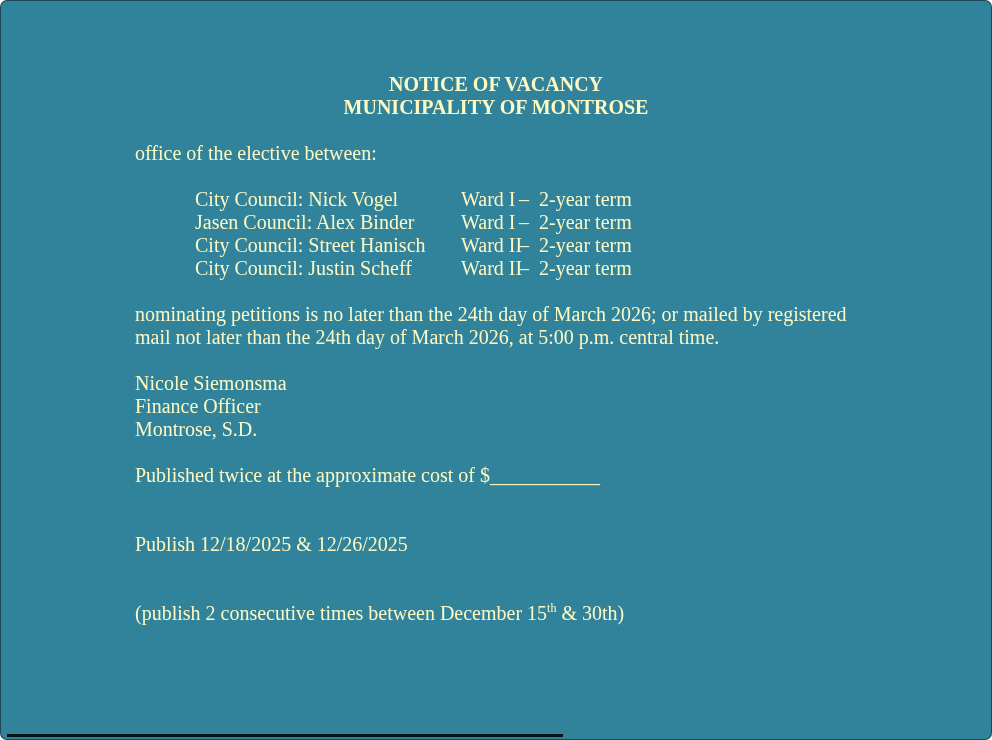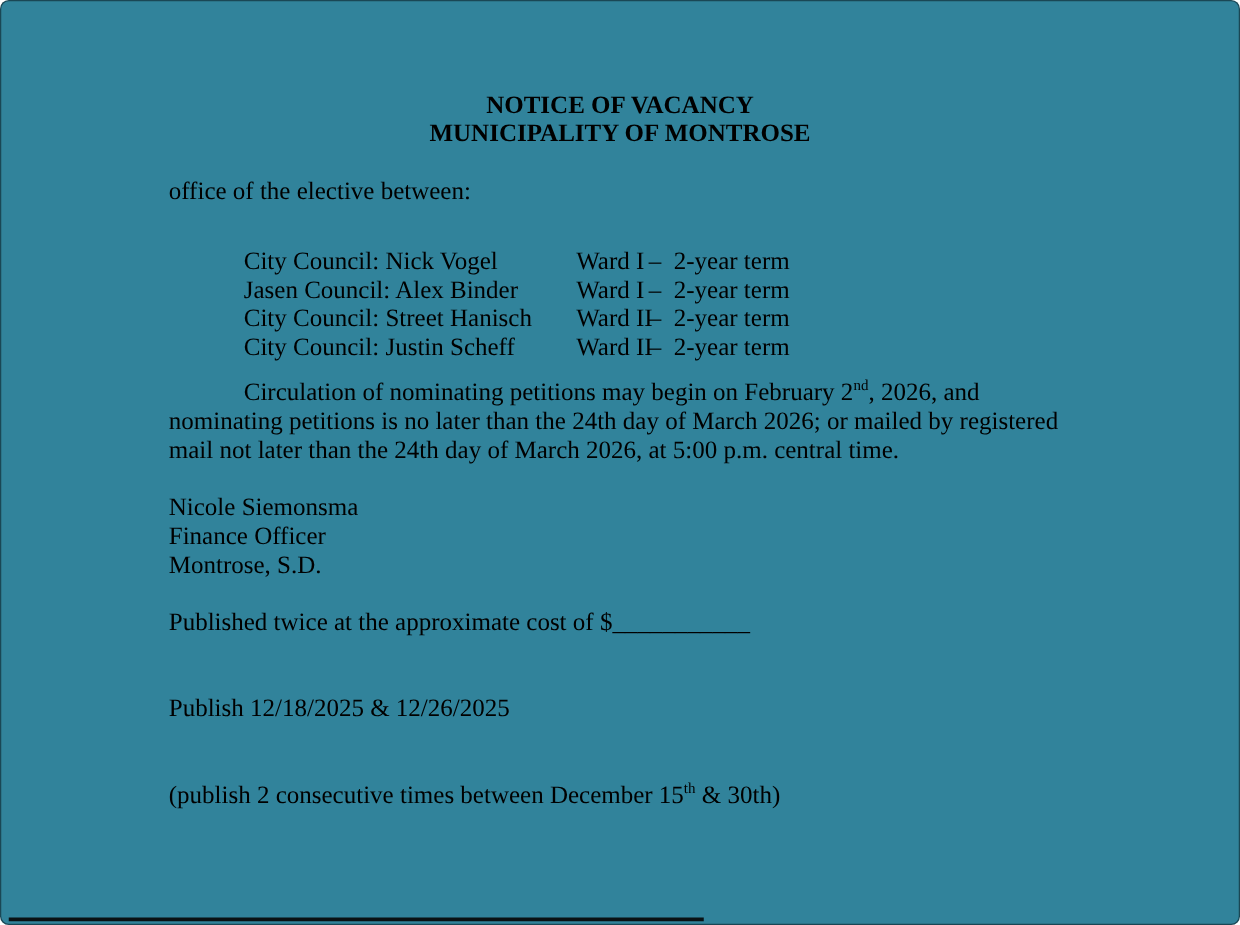--- a/index.html
+++ b/index.html
@@ -21,7 +21,7 @@
     padding:72px 134px 0 134px;
     font-family:"Liberation Serif","DejaVu Serif",serif;
     font-size:20px; line-height:23px;
-    color:#000000;
+    color:#fef9c3;
   }
   .line { height:23px; white-space:nowrap; }
   .title-line { height:23px; text-align:center; font-weight:bold; white-space:nowrap; }

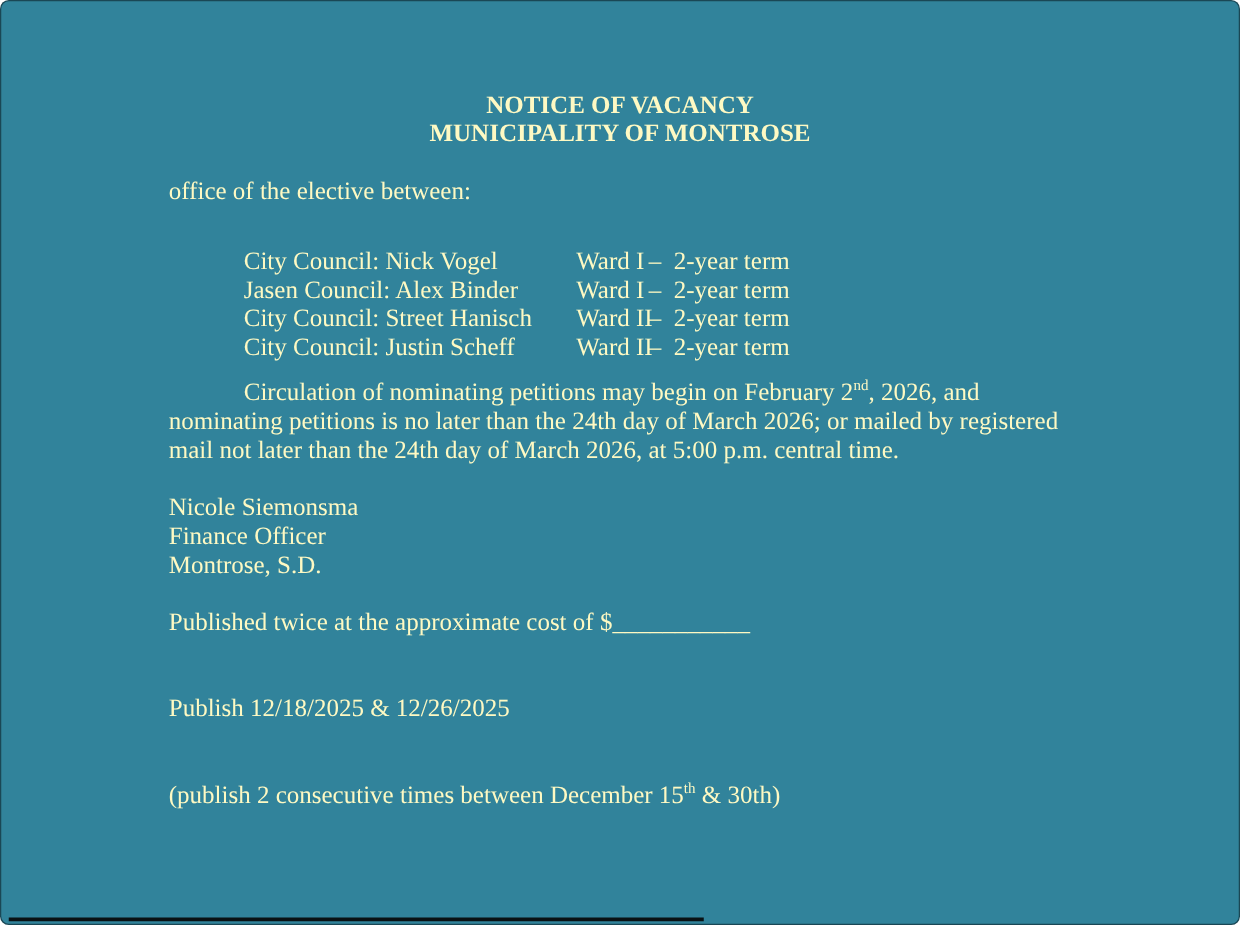--- a/index.html
+++ b/index.html
@@ -29,7 +29,7 @@
   .sp2 { height:46px; }
   .indent { padding-left:60px; }
   .vac-row { height:23px; padding-left:60px; white-space:nowrap; }
-  .col-office { display:inline-block; width:266px;margin-top:10px; }
+  .col-office { display:inline-block; width:266px; }
   .col-ward   { display:inline-block; width:58px; }
   .col-dash   { display:inline-block; width:20px; }
   sup { font-size:0.6em; line-height:0; vertical-align:super; }

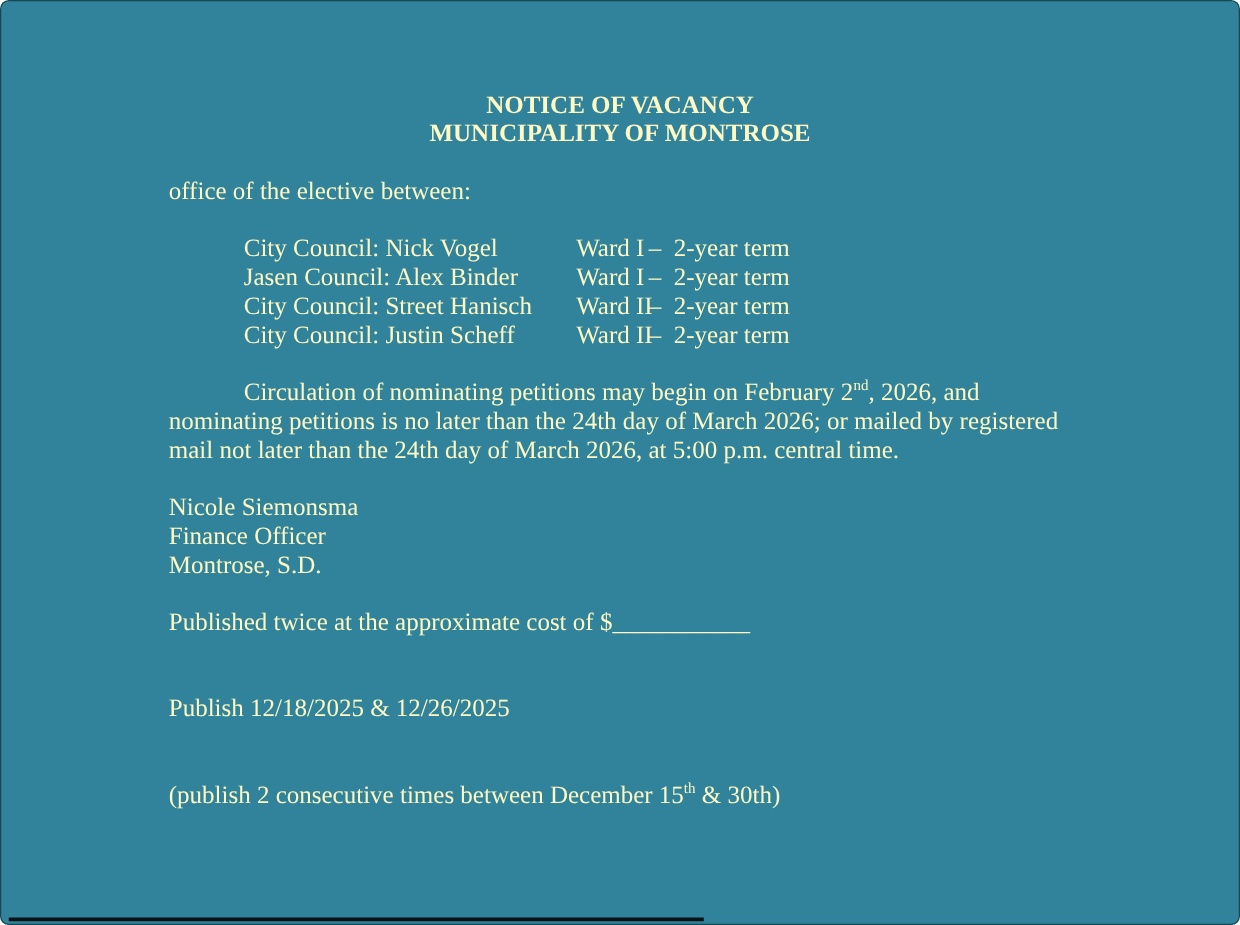--- a/index.html
+++ b/index.html
@@ -65,7 +65,6 @@
 
       <div class="sp1"></div>
 
-      <div class="line indent">Circulation of nominating petitions may begin on February 2<sup>nd</sup>, 2026, and</div>
       <div class="line">nominating petitions is no later than the 24th day of March 2026; or mailed by registered</div>
       <div class="line">mail not later than the 24th day of March 2026, at 5:00 p.m. central time.</div>
 

